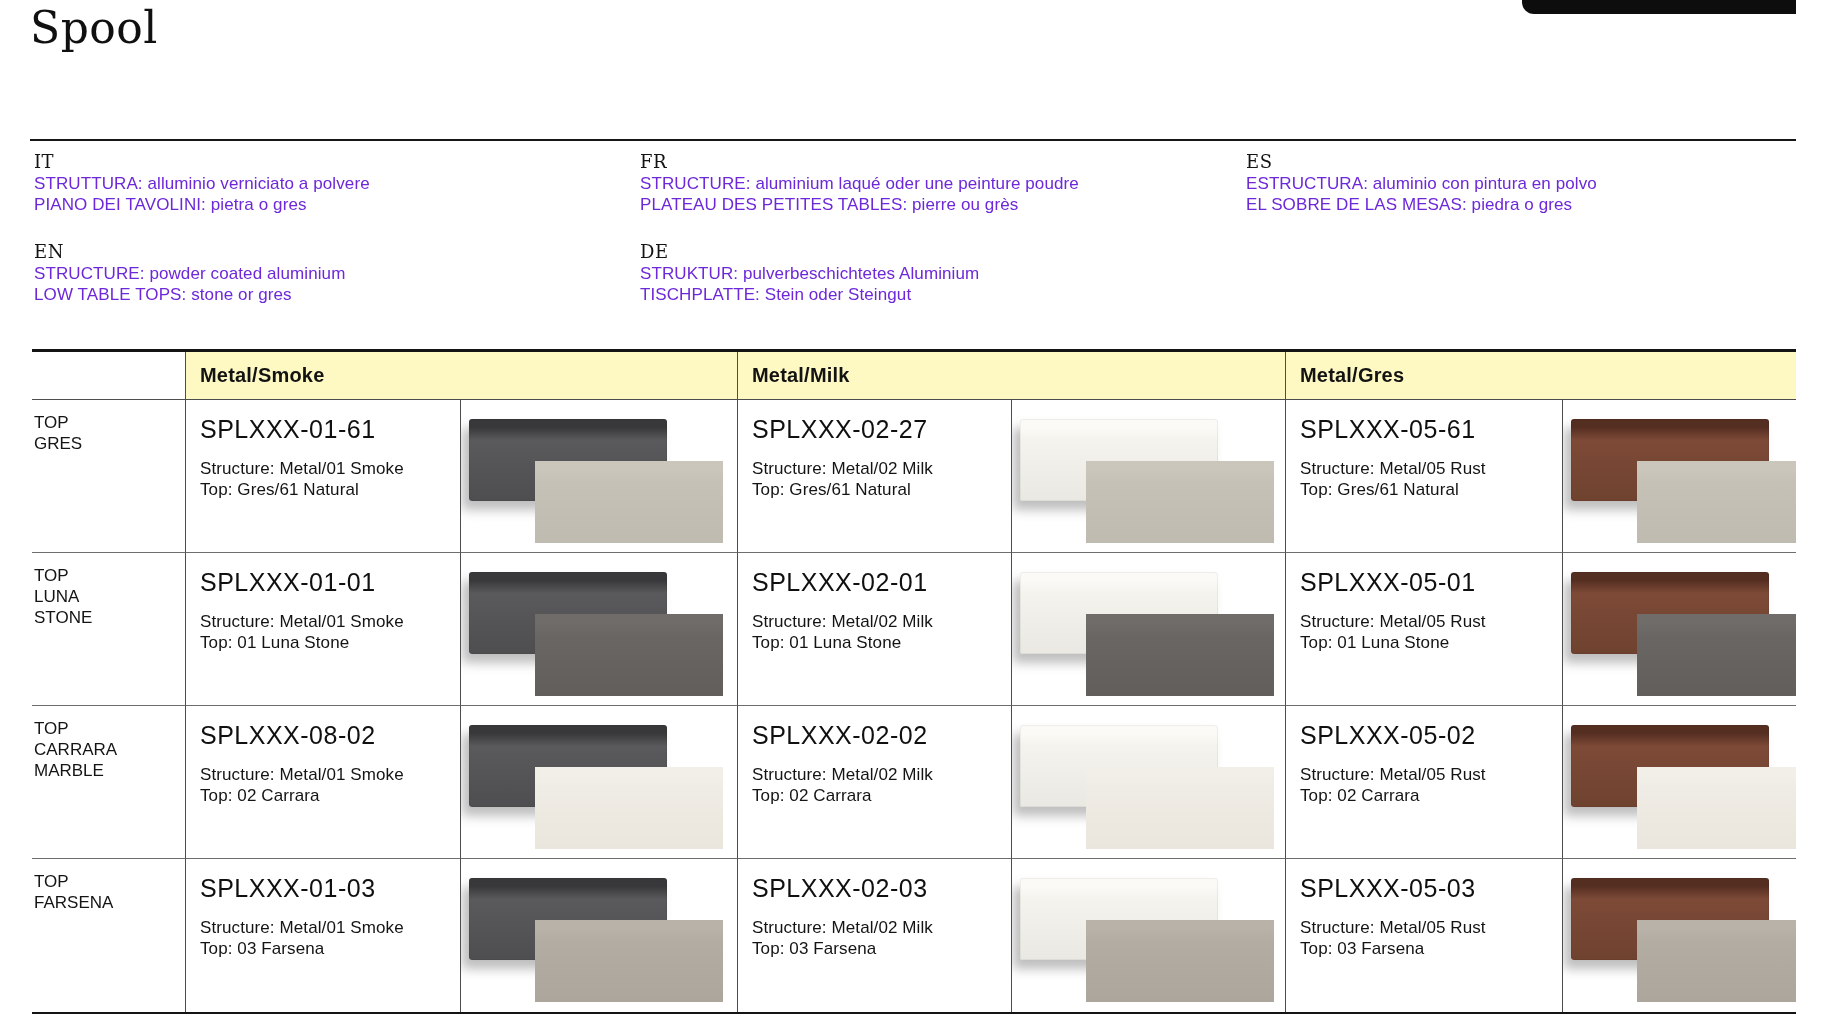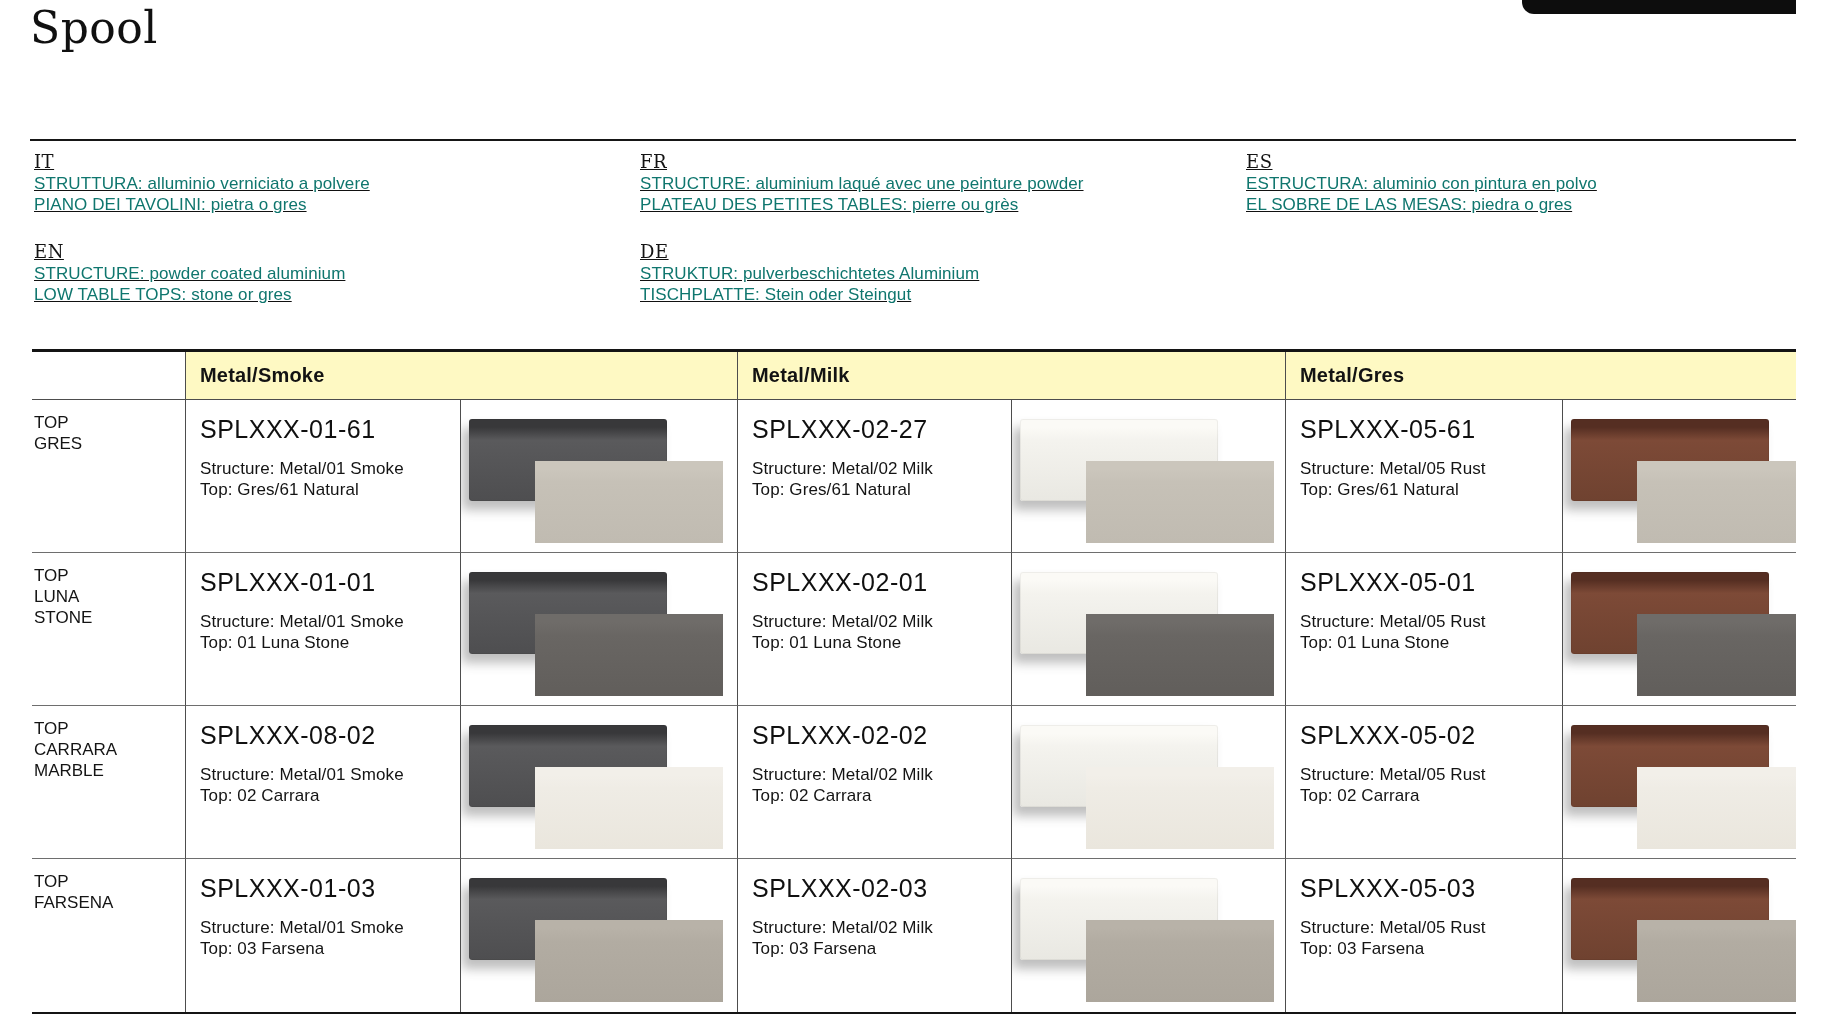--- a/index.html
+++ b/index.html
@@ -29,7 +29,7 @@
   }
 
   
-  .lang{position:absolute;width:560px;text-decoration:underline;}
+  .lang{position:absolute;width:560px;}
   .pos-it{left:34px;top:150px;}
   .pos-fr{left:640px;top:150px;}
   .pos-es{left:1246px;top:150px;width:560px;}

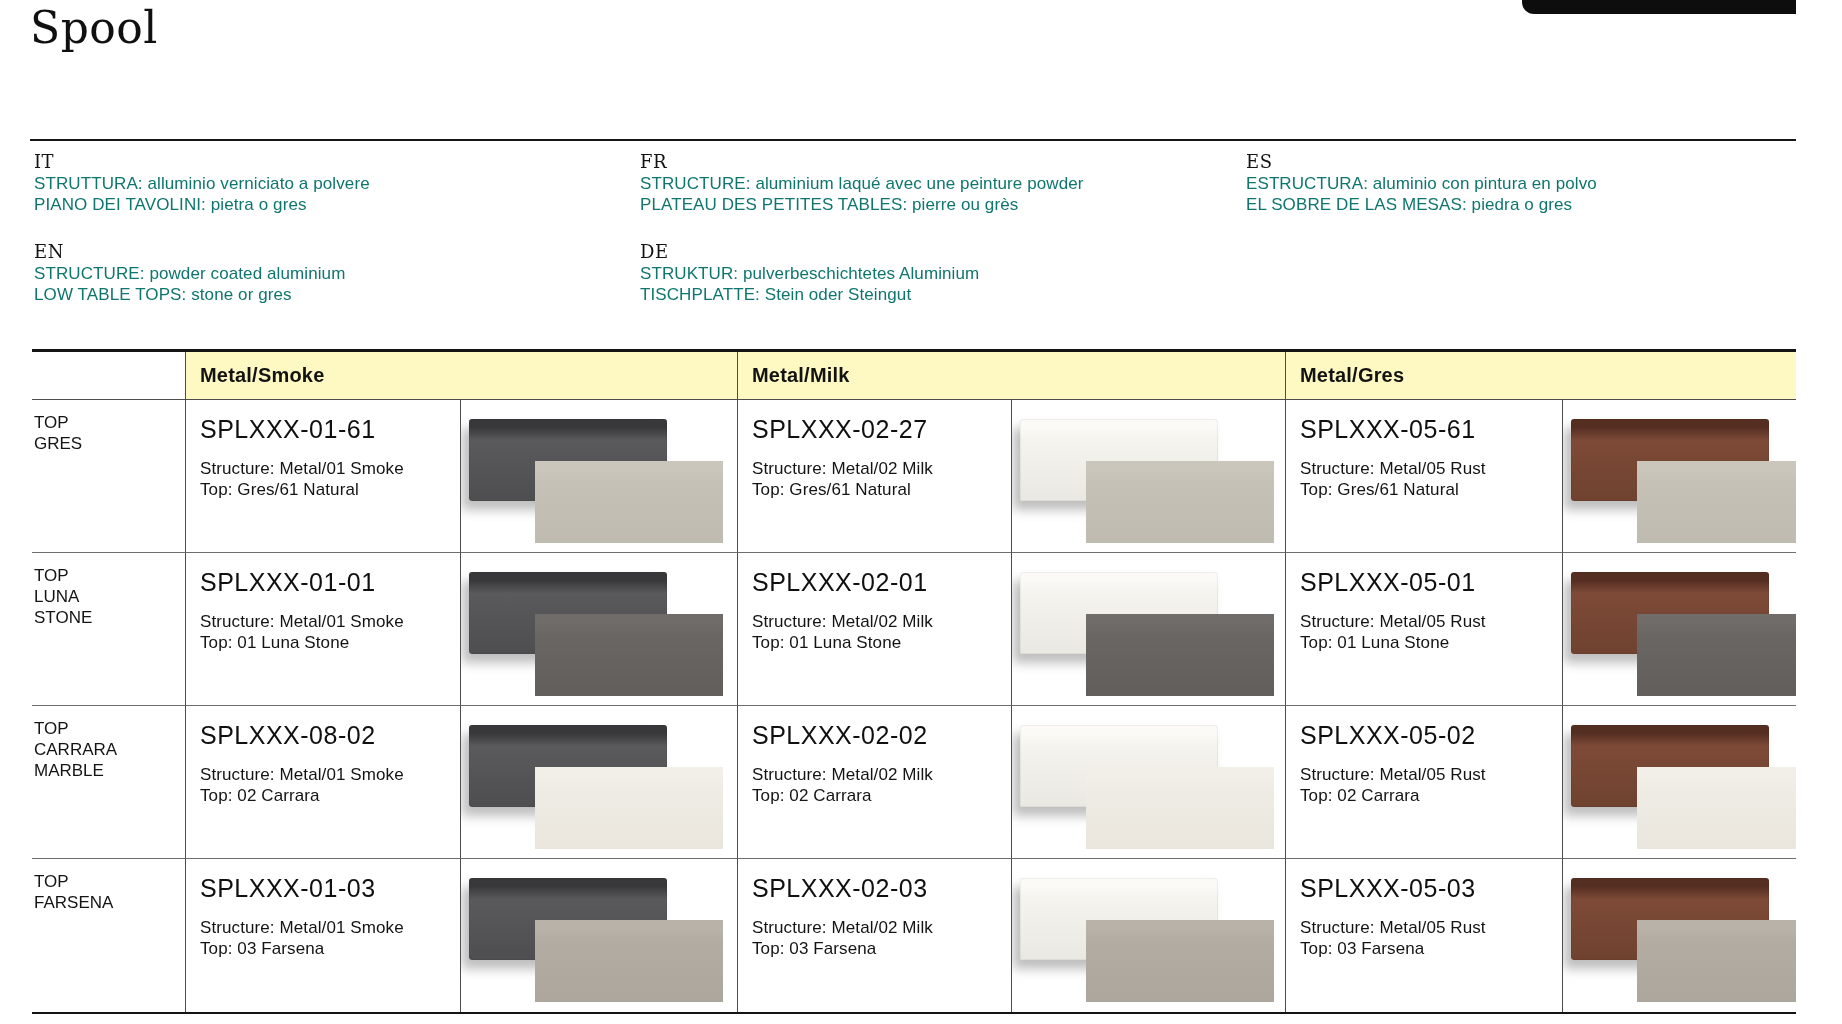--- a/index.html
+++ b/index.html
@@ -39,7 +39,7 @@
     font-family:"DejaVu Serif", serif;
     font-size:18px;line-height:23px;letter-spacing:0.5px;color:#141414;
   }
-  .lang-line{font-size:17px;line-height:21px;color:#0f766e;letter-spacing:0.1px;}
+  .lang-line{font-size:17px;line-height:21px;color:#6d28d9;letter-spacing:0.1px;}
 
   
   .tbl{

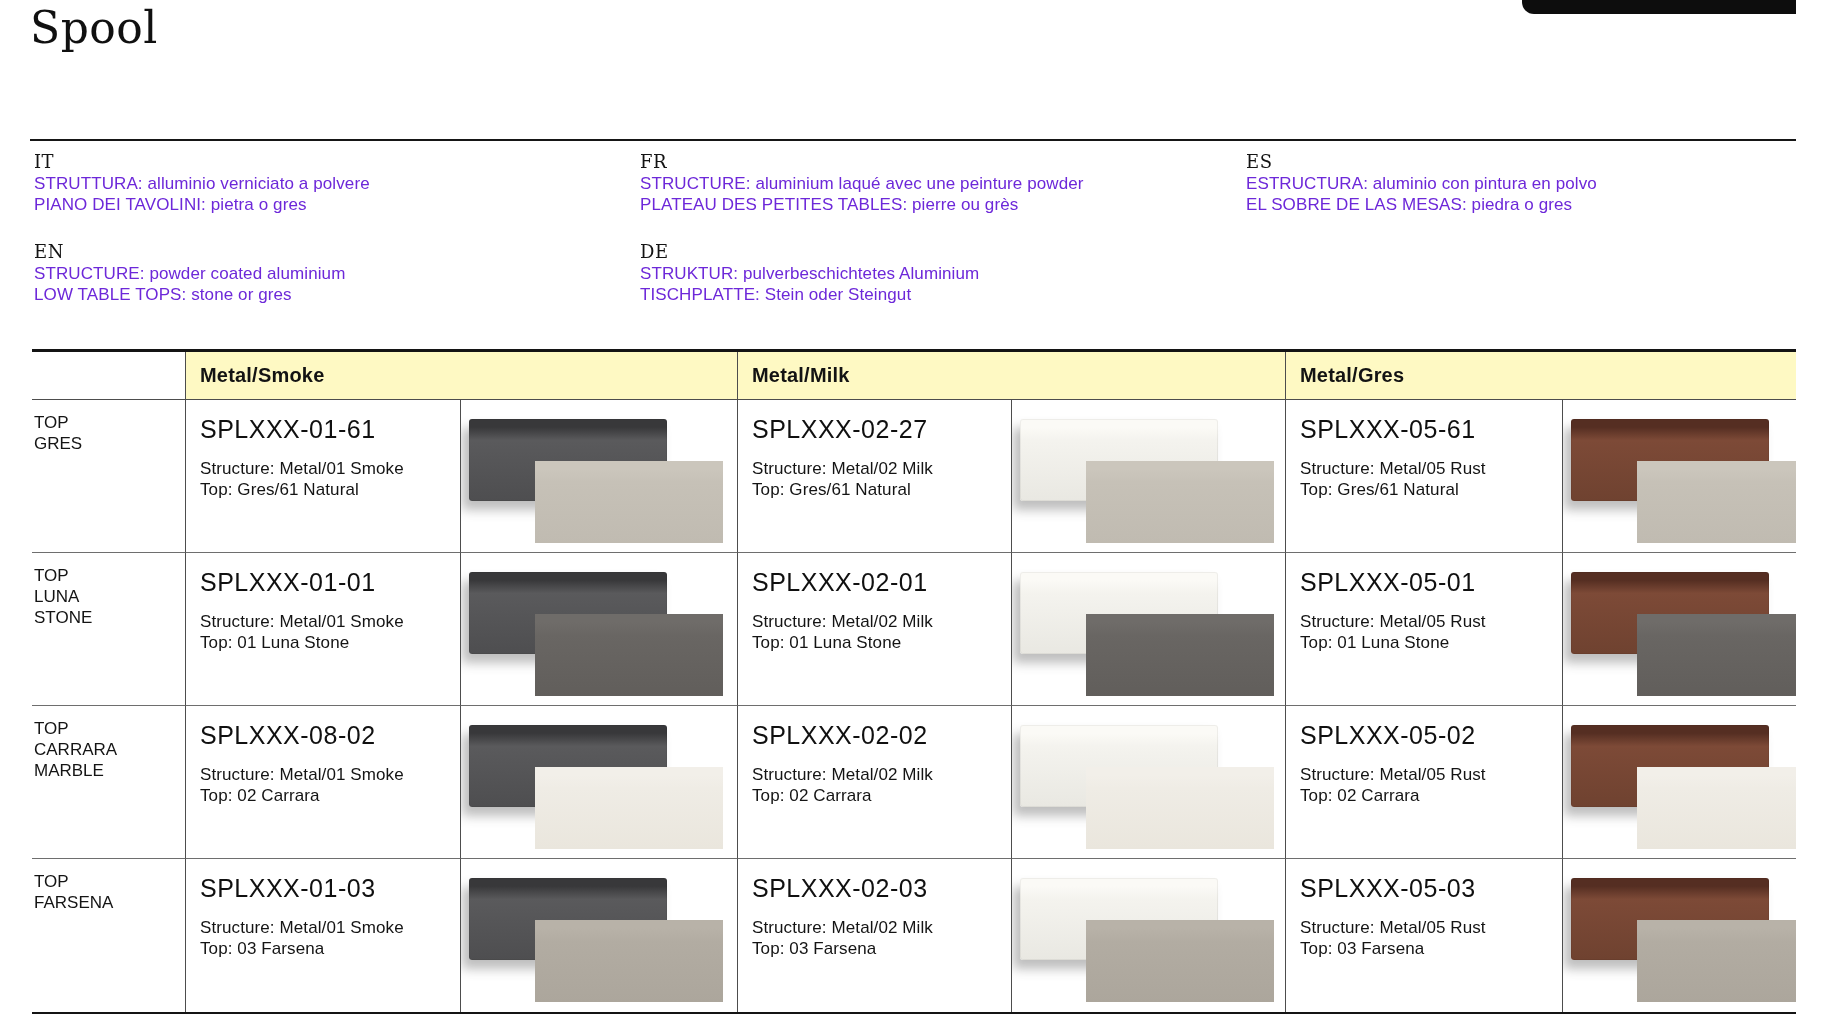--- a/index.html
+++ b/index.html
@@ -107,7 +107,7 @@
   </div>
   <div class="lang pos-fr">
     <div class="lang-code">FR</div>
-    <div class="lang-line">STRUCTURE: aluminium laqué avec une peinture powder</div>
+    <div class="lang-line">STRUCTURE: aluminium laqué oder une peinture poudre</div>
     <div class="lang-line">PLATEAU DES PETITES TABLES: pierre ou grès</div>
   </div>
   <div class="lang pos-es">

